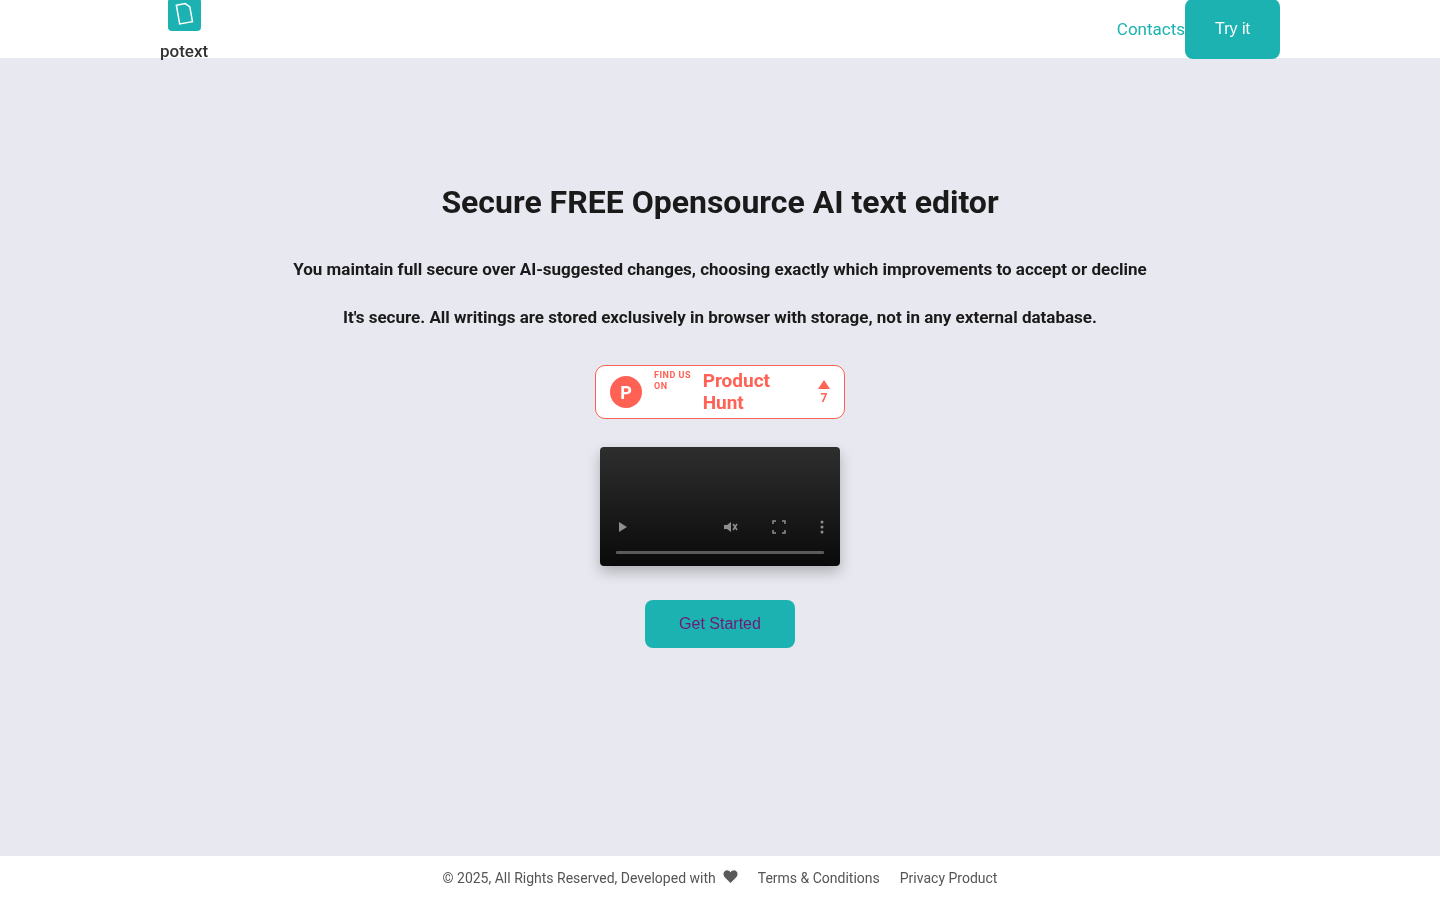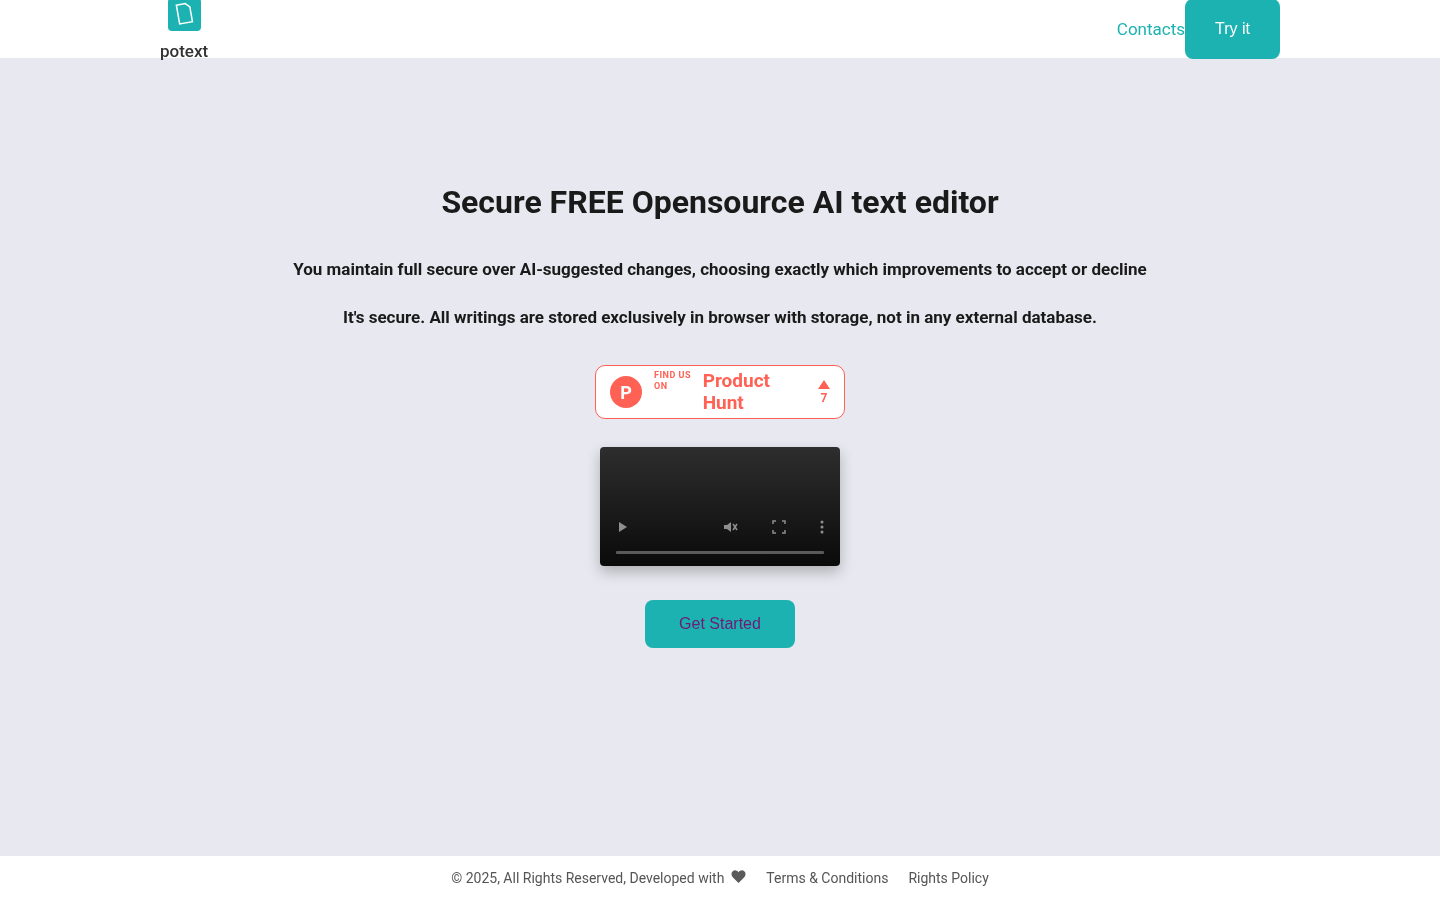--- a/index.html
+++ b/index.html
@@ -289,7 +289,7 @@
     </span>
   </div>
   <a class="footer-link">Terms &amp; Conditions</a>
-  <a class="footer-link">Rights Policy</a>
+  <a class="footer-link">Privacy Product</a>
 </footer>
 
 </body></html>

